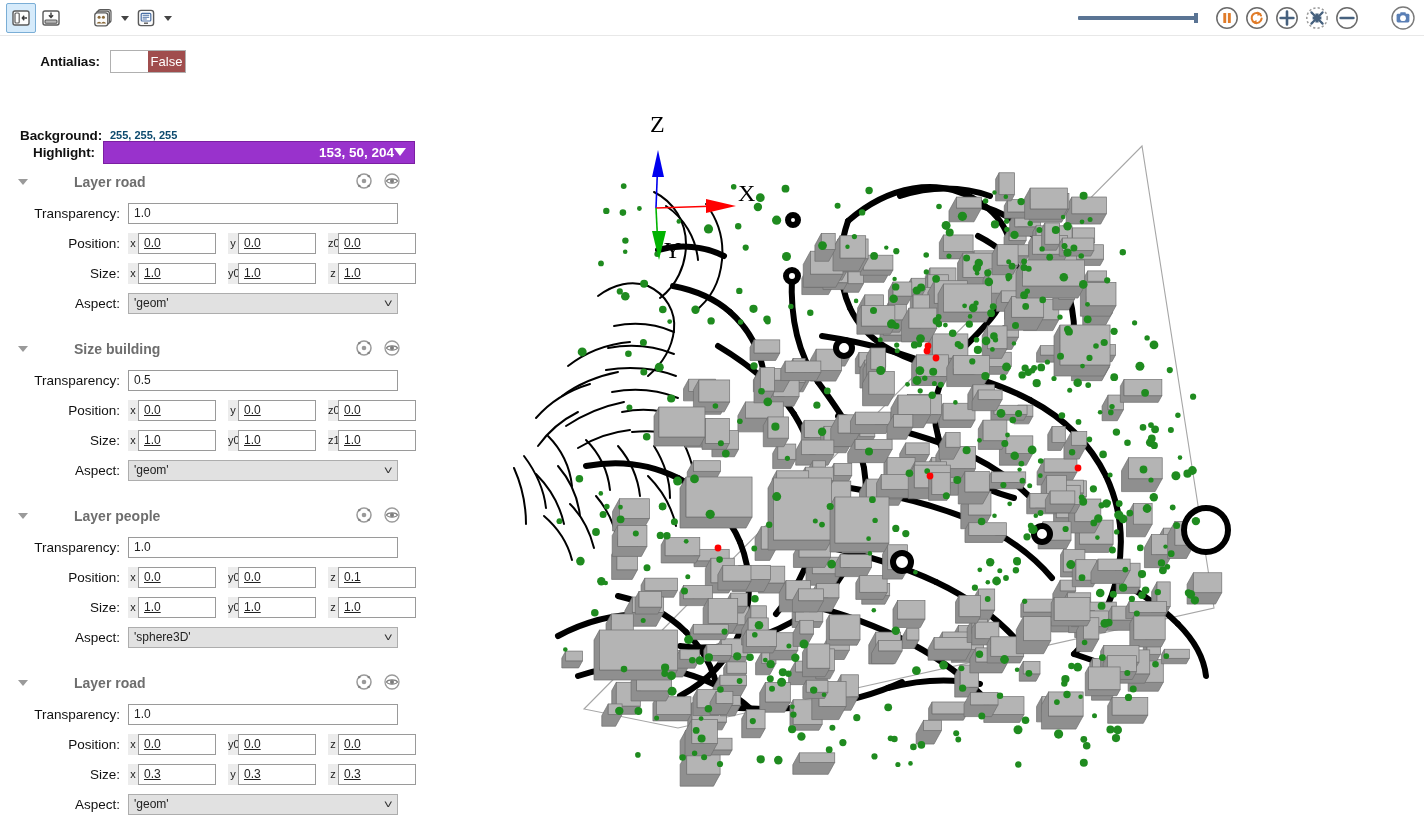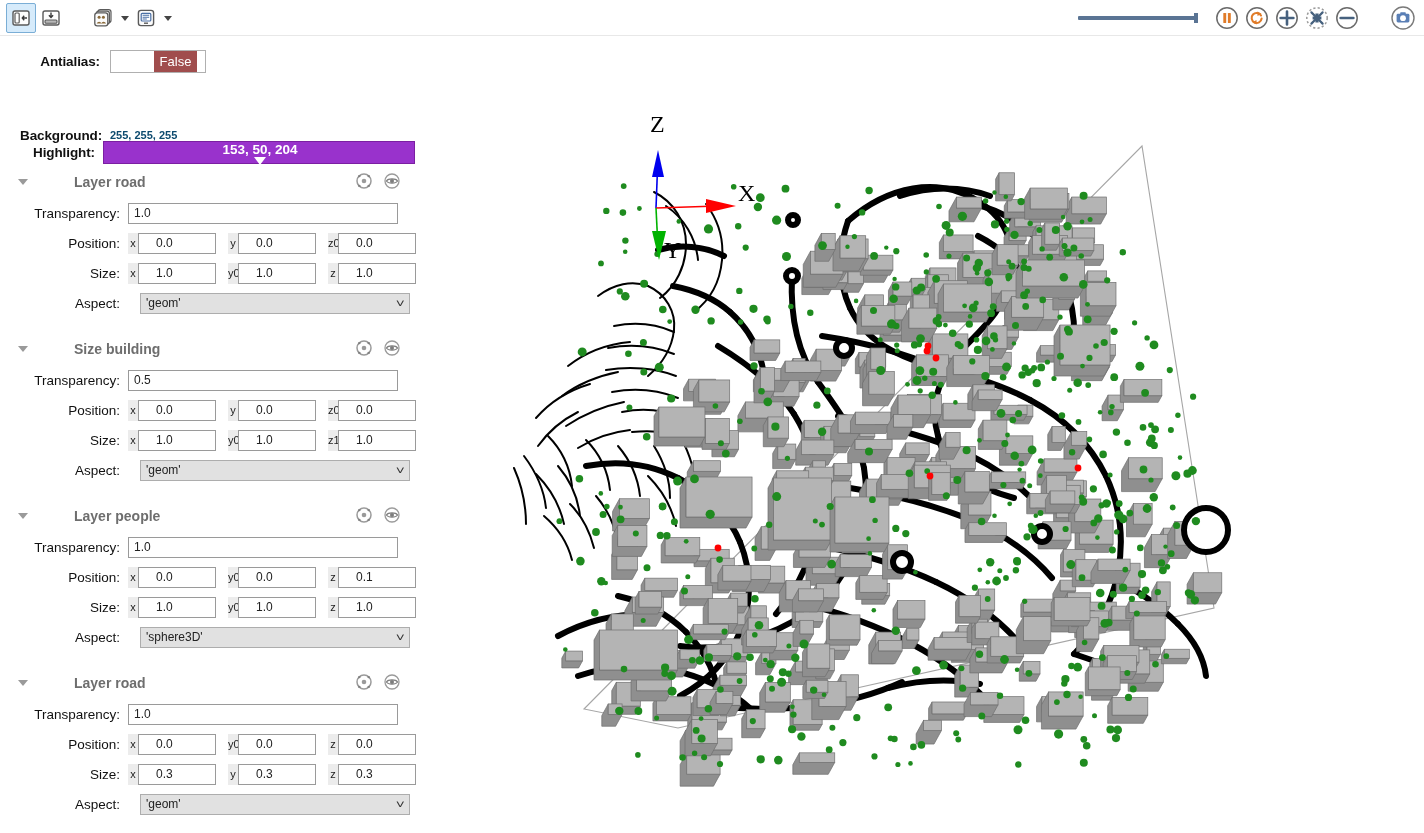--- a/index.html
+++ b/index.html
@@ -62,8 +62,9 @@
   #row-antialias { position:absolute; left:0; top:13px; width:418px; height:24px; }
   #row-antialias .lbl { width:100px; }
   .toggle {
-    margin-left:10px; width: 96px; height:23px; display:flex; border:1px solid #b0b0b0;
+    margin-left:10px; width: 76px; height:23px; display:flex; border:1px solid #b0b0b0;
     cursor:pointer;
+    justify-content:space-between;
   }
   .toggle .knob { width: 43px; background:#ffffff; }
   .toggle .state {

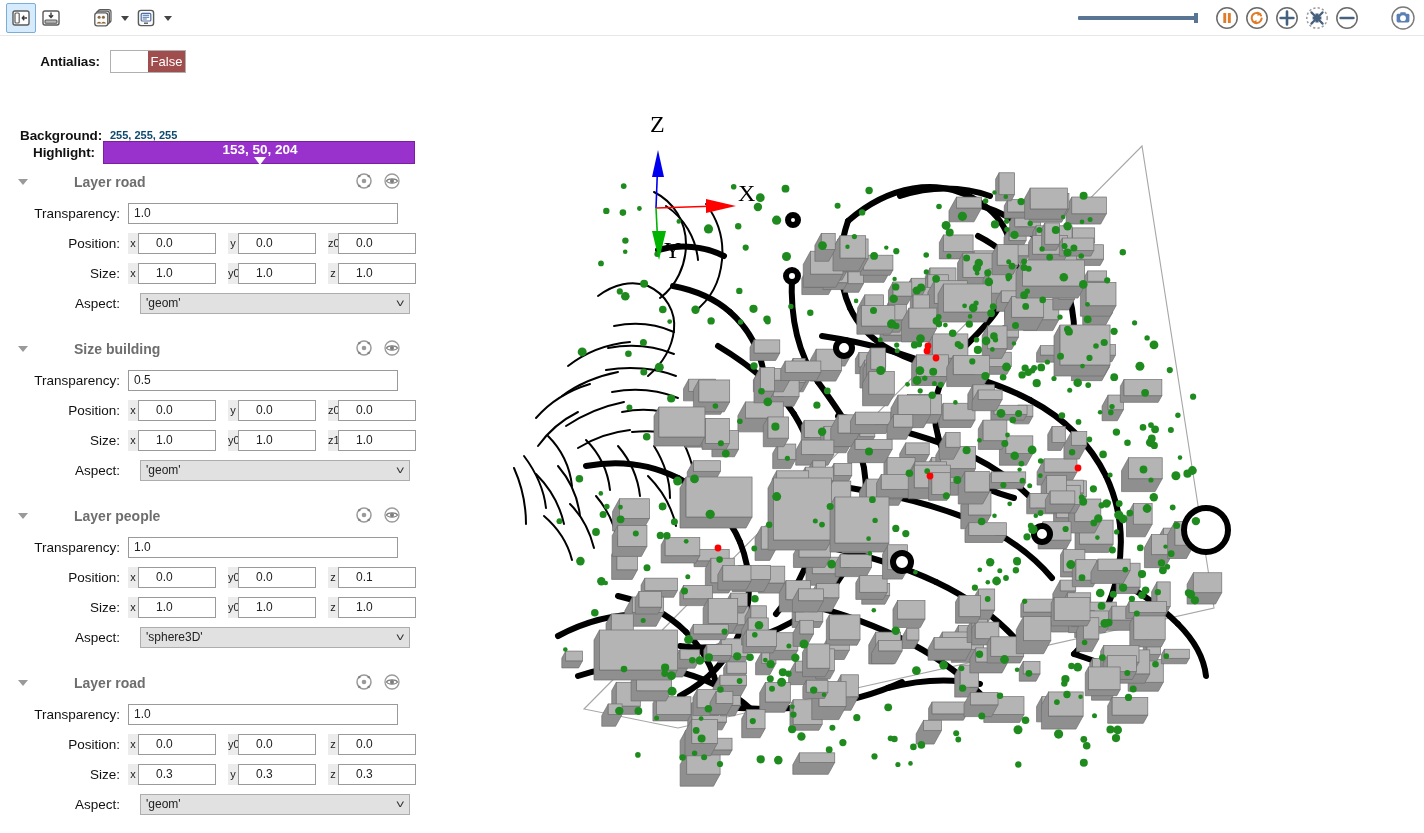--- a/index.html
+++ b/index.html
@@ -82,12 +82,11 @@
   #row-highlight .lbl { width:95px; }
   .colorcombo {
     margin-left:8px; width:312px; height:23px;
-    display:flex; align-items:center; justify-content:space-between;
+    display:flex; align-items:center; justify-content:flex-end;
     padding: 0 8px 0 10px;
     color:#ffffff; font-weight:bold; font-size:13.5px;
     border: 1px solid #7b1fa2;
     cursor:pointer;
-    flex-direction:column;
   }
   .colorcombo .cc-caret { width:0;height:0;border-left:6px solid transparent;border-right:6px solid transparent;border-top:8px solid #fff; }
 

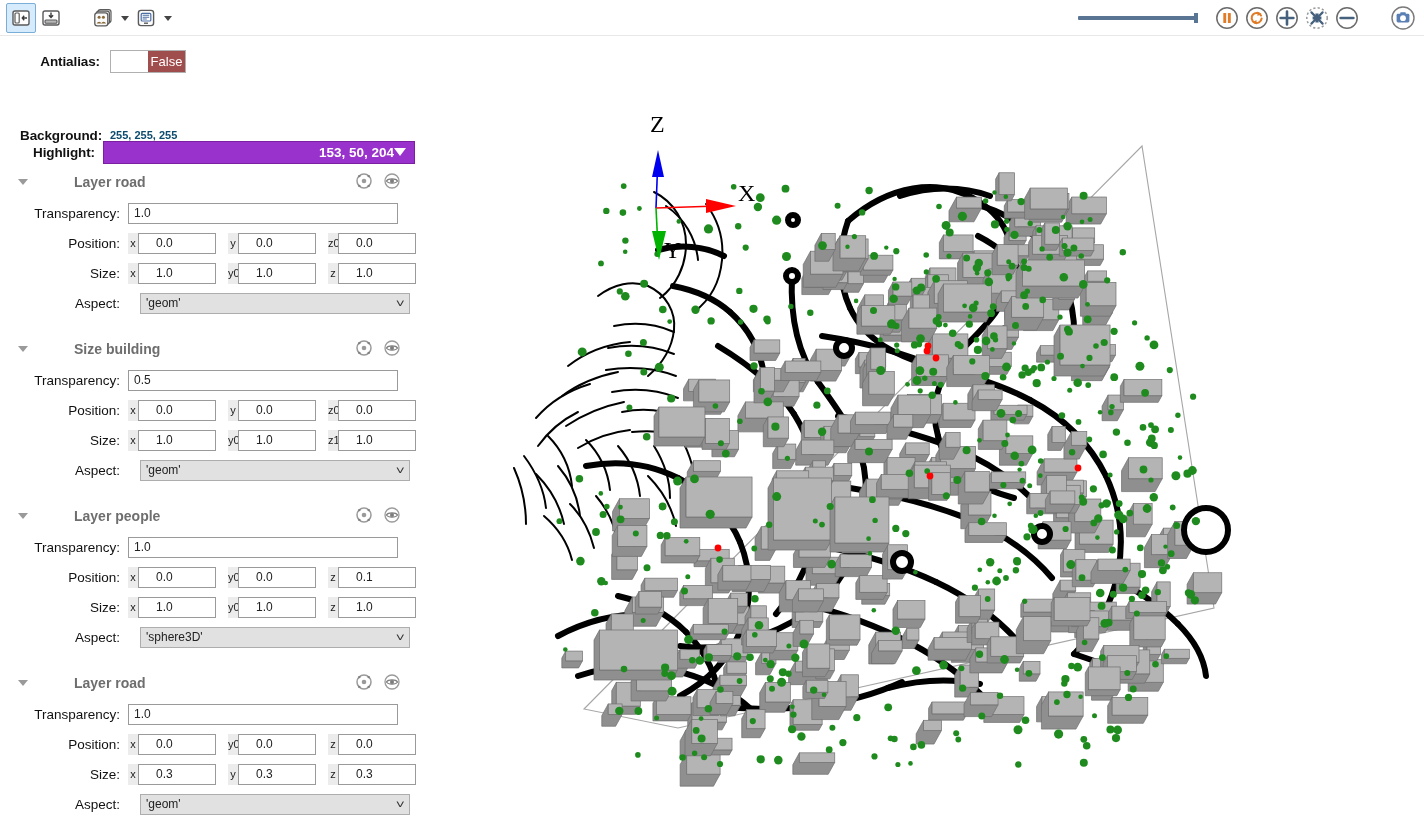--- a/index.html
+++ b/index.html
@@ -119,7 +119,7 @@
   }
   .numfield {
     width:78px; height:21px; border:1px solid #9a9a9a; background:#fff;
-    font-size:12px; color:#222; padding-left:17px; display:flex; align-items:center;
+    font-size:12px; color:#222; padding-left:5px; display:flex; align-items:center;text-decoration:underline;
   }
   .trip-gap { width: 12px; }
 

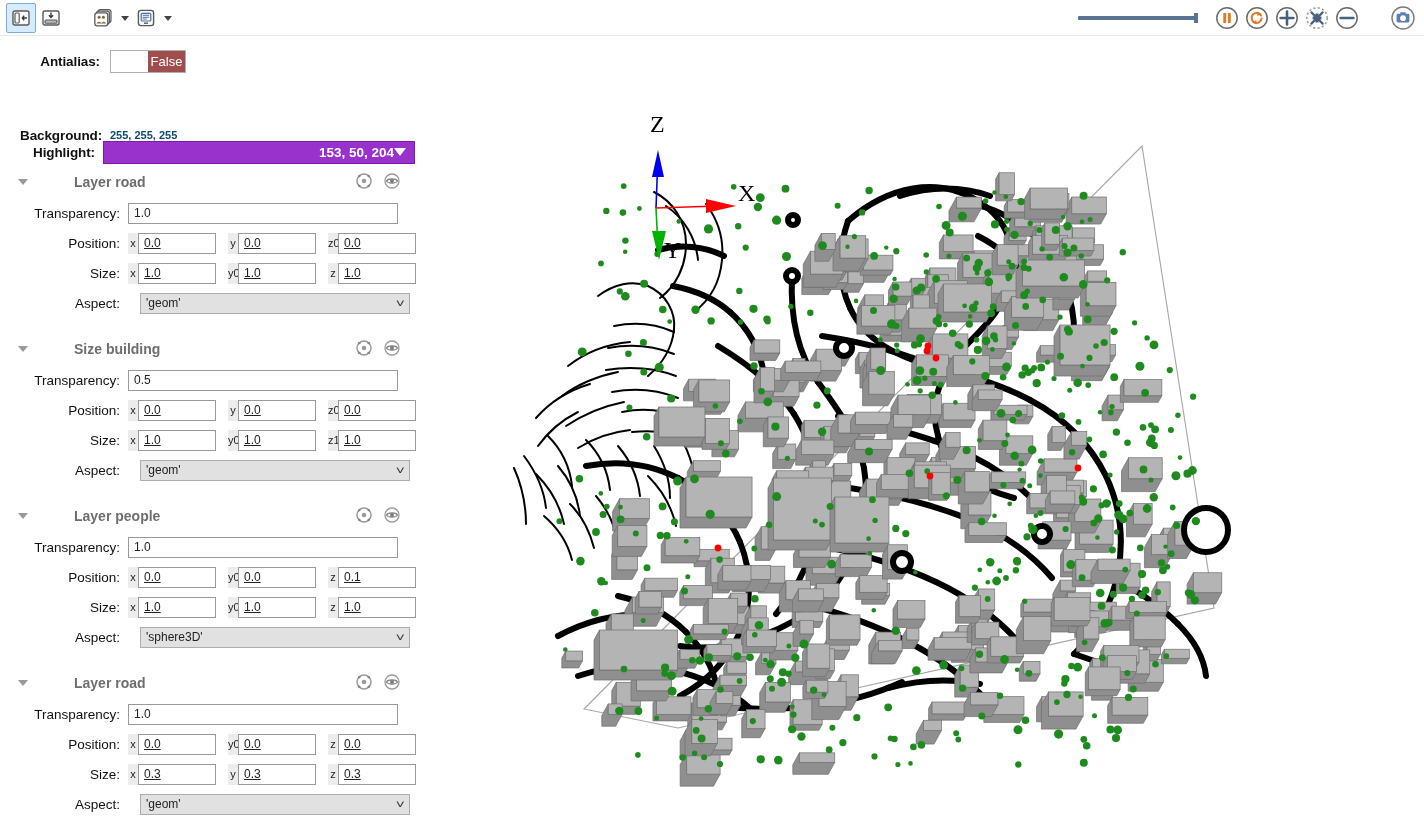--- a/index.html
+++ b/index.html
@@ -124,7 +124,7 @@
   .trip-gap { width: 12px; }
 
   .combo {
-    margin-left:20px; width:270px; height:21px; border:1px solid #adadad; background:#e1e1e1;
+    margin-left:8px; width:270px; height:21px; border:1px solid #adadad; background:#e1e1e1;
     font-size:12px; color:#222; padding-left:5px; padding-right:6px;
     display:flex; align-items:center; justify-content:space-between; cursor:pointer;
   }

